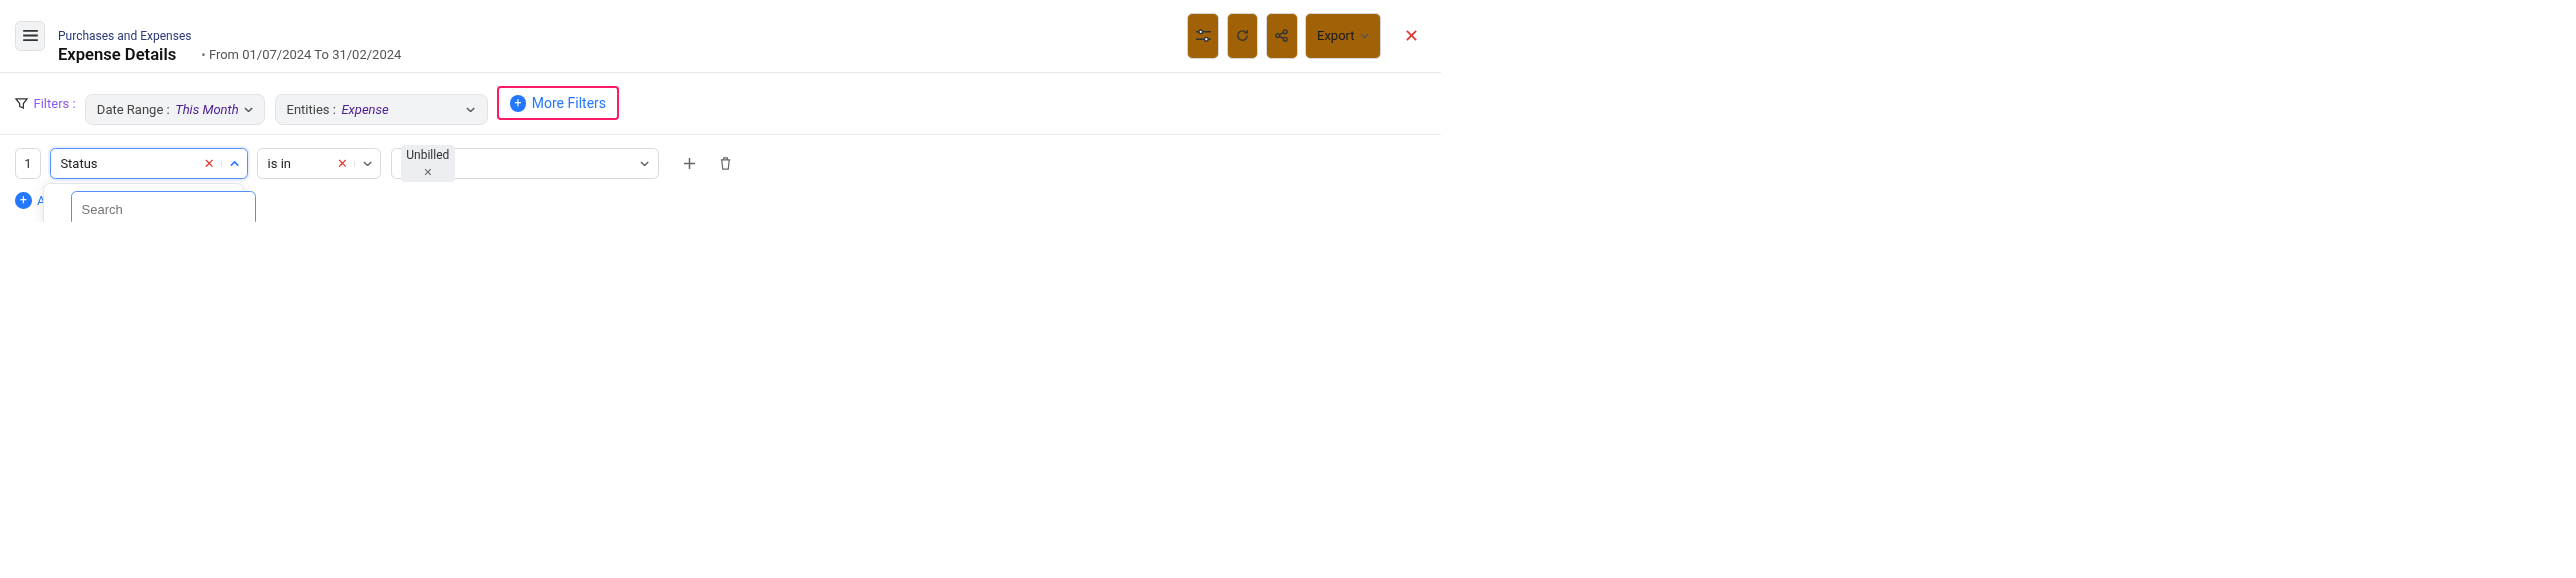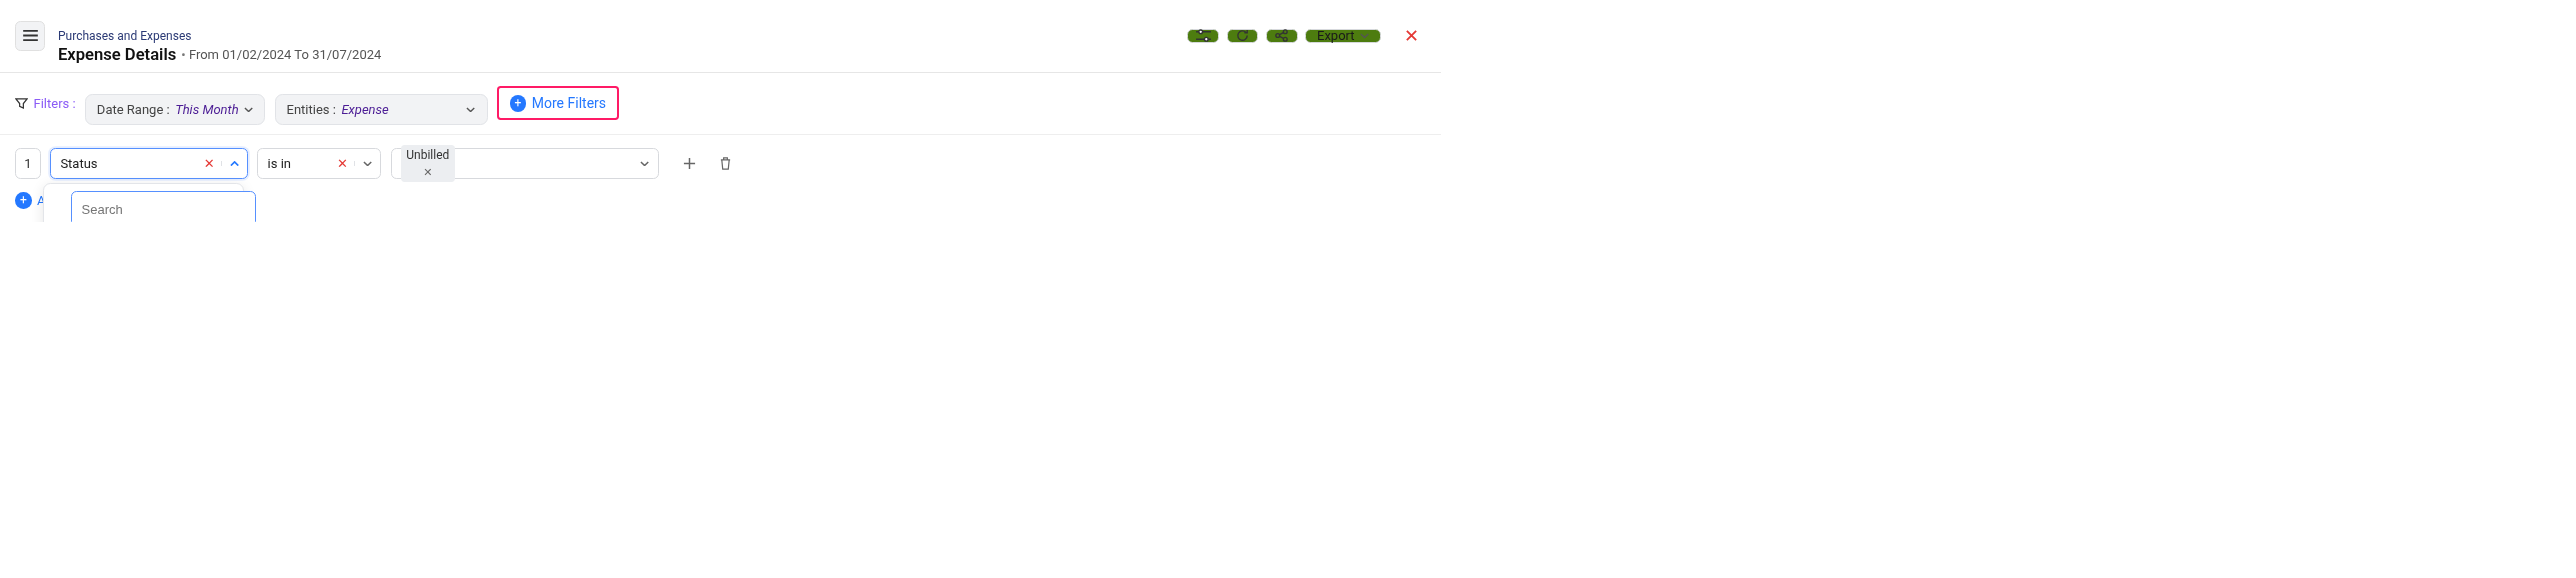--- a/index.html
+++ b/index.html
@@ -37,9 +37,9 @@
   .header-spacer { flex: 1; }
   .header-actions { display: flex; gap: 7.4px; align-items: center; }
   .icon-btn {
-    height: 14px; min-width: 31px;
+    height: 46px; min-width: 31px;
     border: 0.9px solid #d7d9dd;
-    background: #4d7c0f;
+    background: #a16207;
     border-radius: 5.5px;
     display: flex; align-items: center; justify-content: center;
     cursor: pointer;

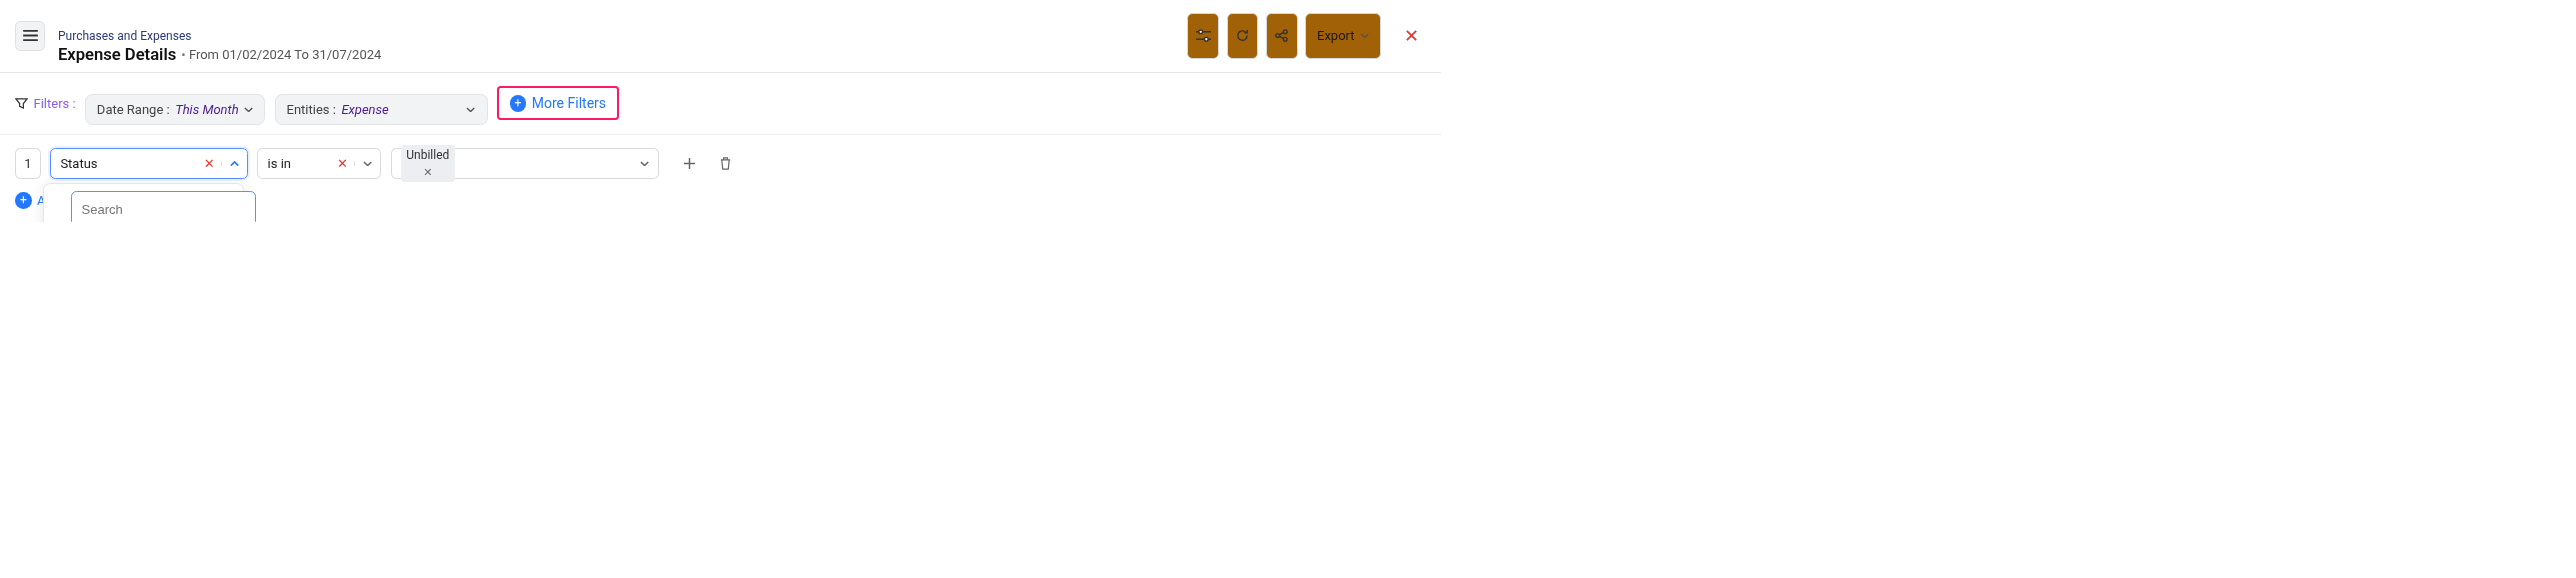--- a/index.html
+++ b/index.html
@@ -30,7 +30,7 @@
     font-size: 12px;
     color: #2b3a75;
   }
-  .page-title-row { display: flex; align-items: center; gap: 5px; margin-top: 1.8px;}
+  .page-title-row { display: flex; align-items: center; gap: 25px; margin-top: 1.8px;}
   .page-title { font-size: 16.6px; font-weight: 600; color: #111; }
   .date-range-text { font-size: 13px; color: #555; }
   .date-range-text::before { content: "• "; color:#777; }

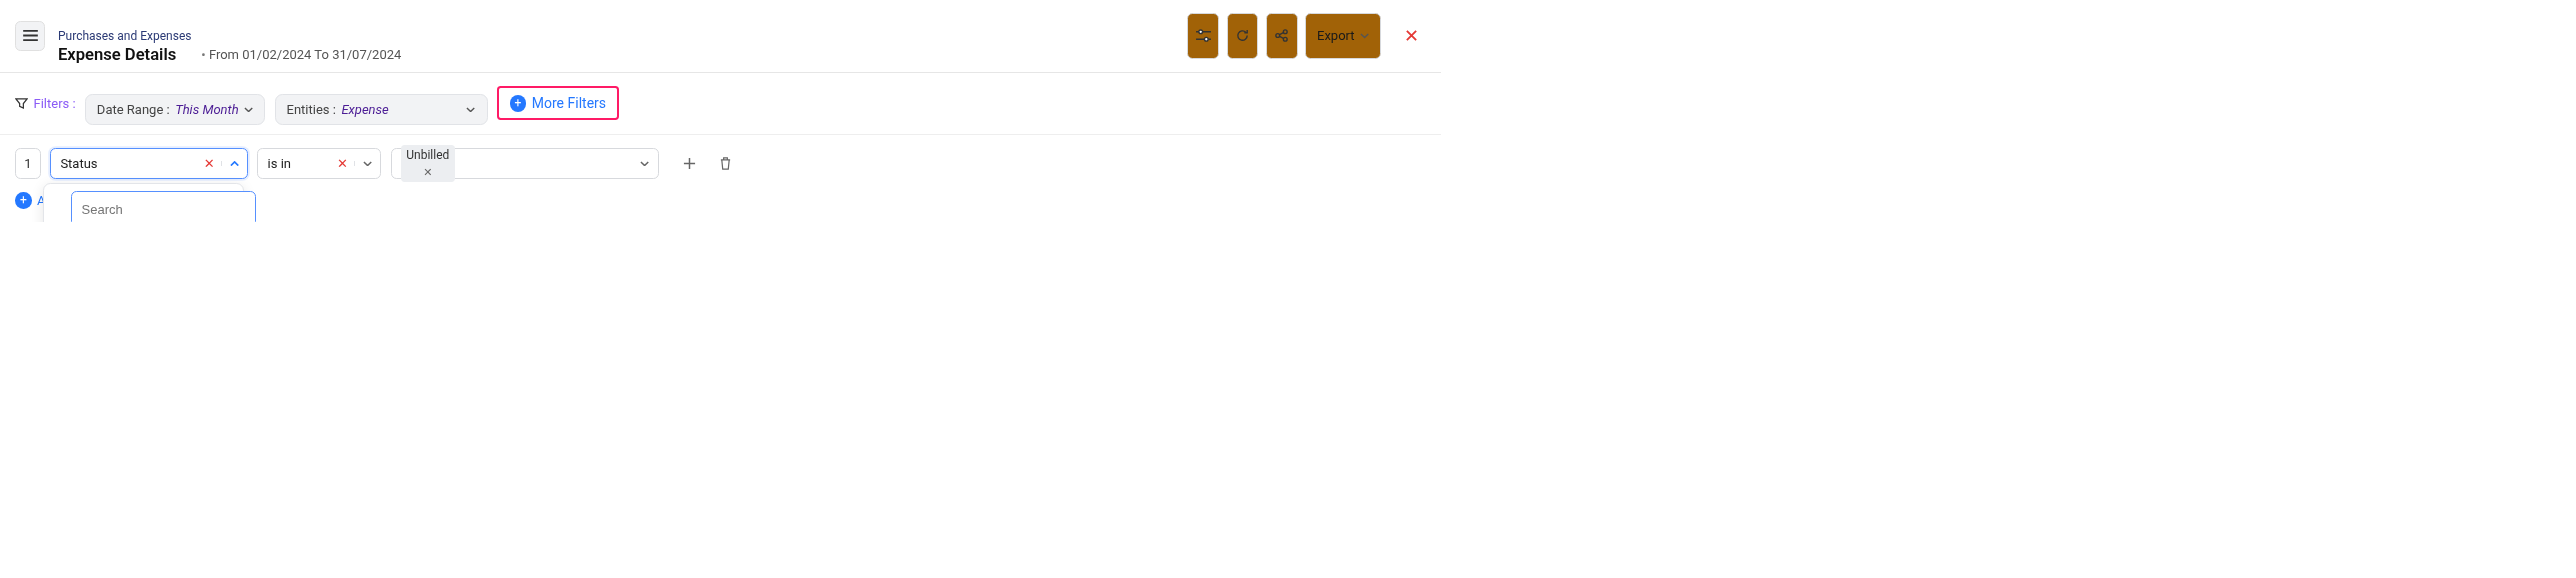--- a/index.html
+++ b/index.html
@@ -204,7 +204,7 @@
     <div class="breadcrumb">Purchases and Expenses</div>
     <div class="page-title-row">
       <div class="page-title">Expense Details</div>
-      <div class="date-range-text">From 01/02/2024 To 31/07/2024</div>
+      <div class="date-range-text">From 01/07/2024 To 31/02/2024</div>
     </div>
   </div>
   <div class="header-spacer"></div>

